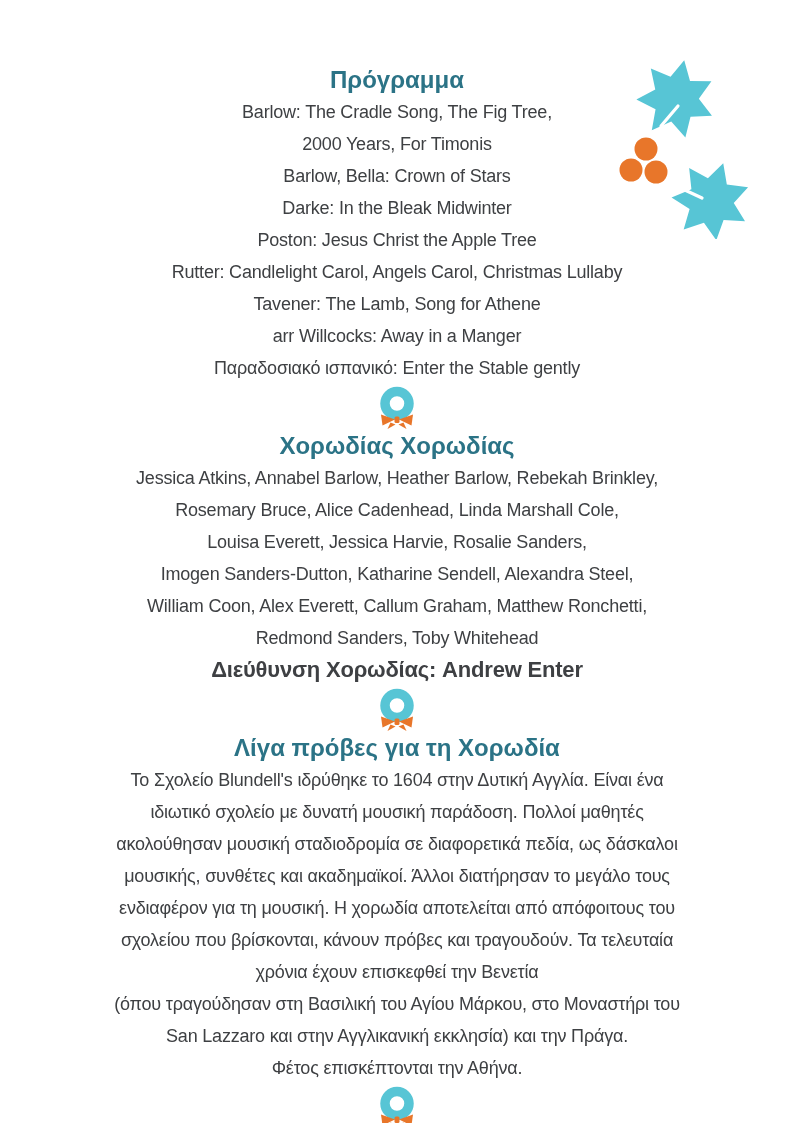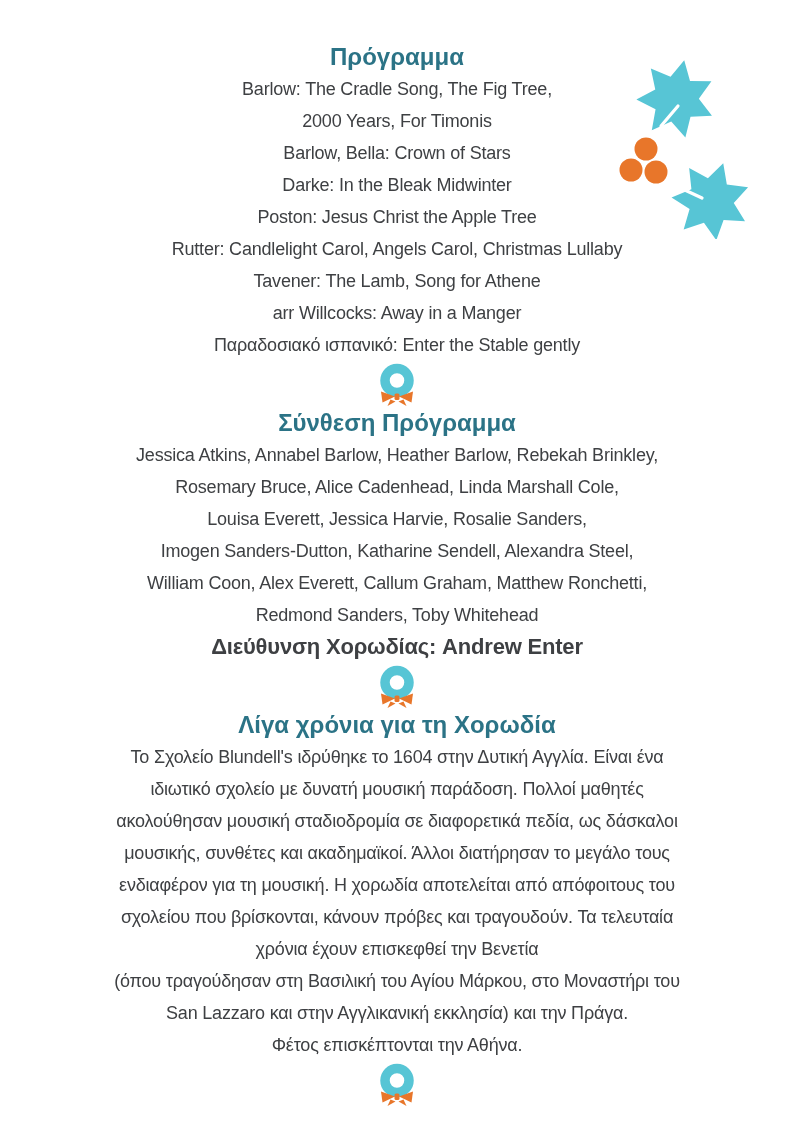--- a/index.html
+++ b/index.html
@@ -21,7 +21,7 @@
   }
   .page{
     width:794px;height:1123px;
-    padding-top:41px;
+    padding-top:64px;
     text-align:center;
     position:relative;
   }

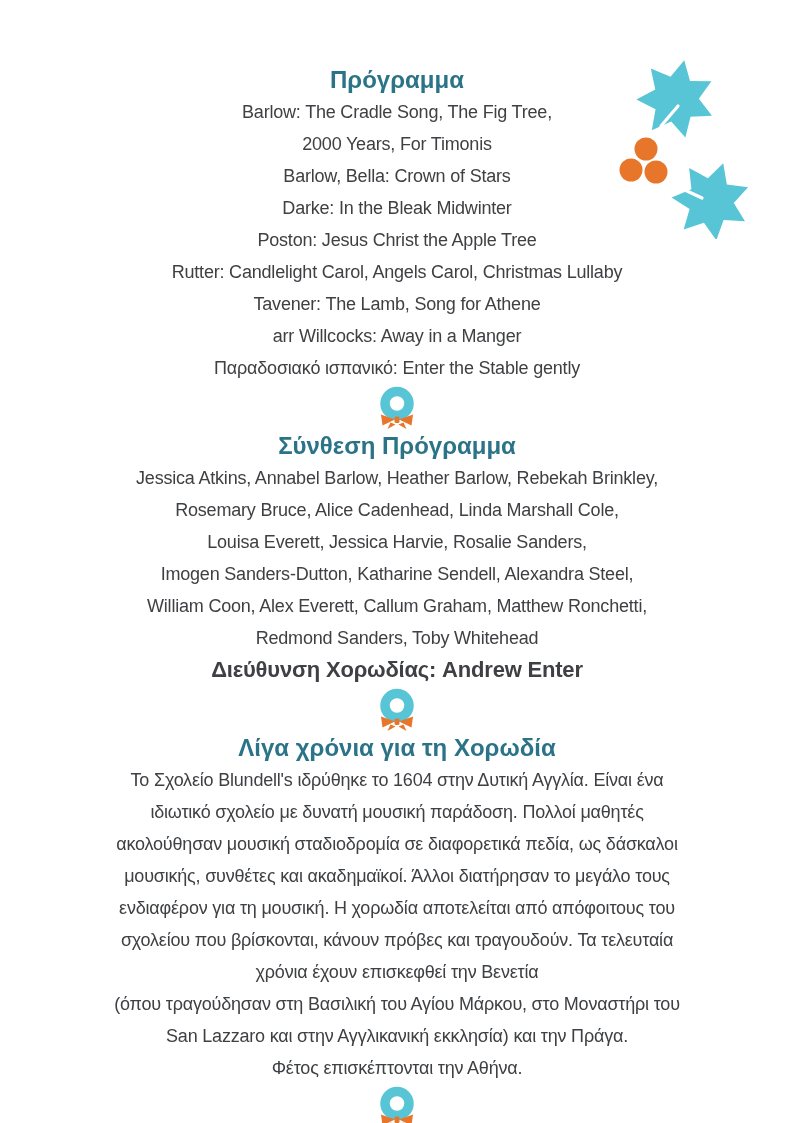--- a/index.html
+++ b/index.html
@@ -107,7 +107,7 @@
   </div>
 
   <section>
-    <h2 class="section-title">Σύνθεση Πρόγραμμα</h2>
+    <h2 class="section-title">Χορωδίας Χορωδίας</h2>
     <div class="lines">Jessica Atkins, Annabel Barlow, Heather Barlow, Rebekah Brinkley,
 Rosemary Bruce, Alice Cadenhead, Linda Marshall Cole,
 Louisa Everett, Jessica Harvie, Rosalie Sanders,

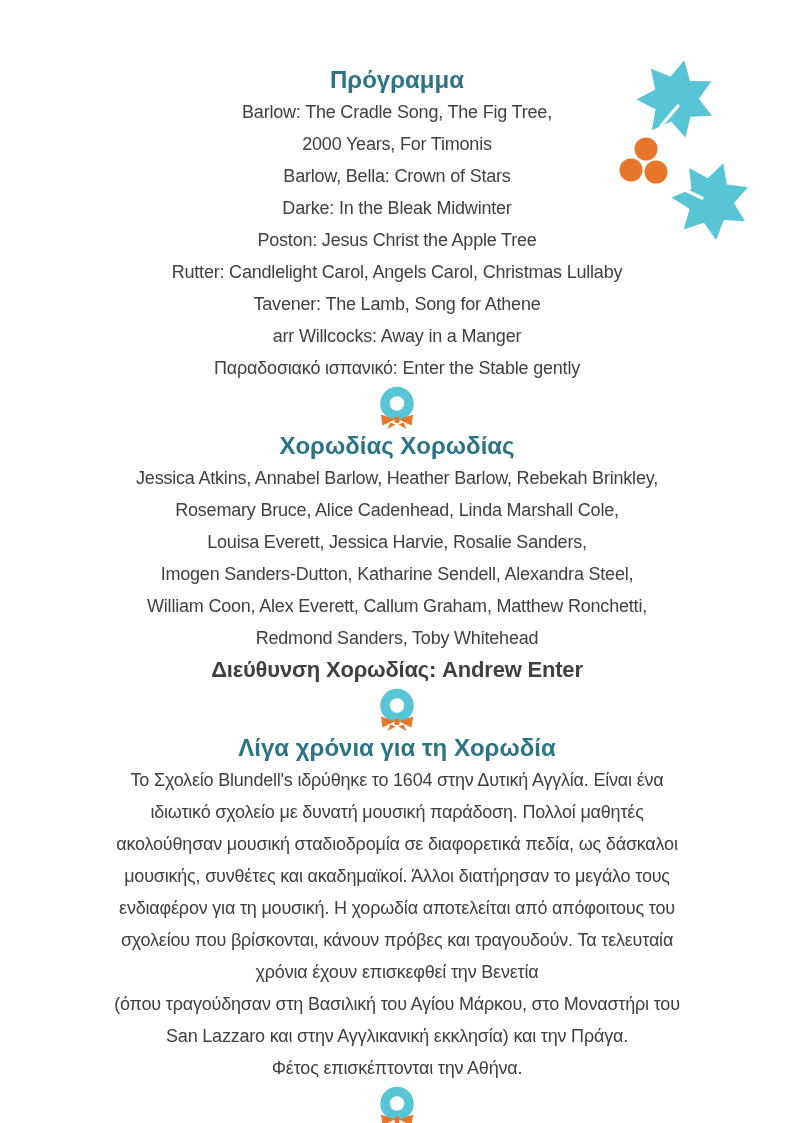--- a/index.html
+++ b/index.html
@@ -129,7 +129,7 @@
   </div>
 
   <section>
-    <h2 class="section-title">Λίγα χρόνια για τη Χορωδία</h2>
+    <h2 class="section-title">Λίγα πρόβες για τη Χορωδία</h2>
     <div class="lines">Το Σχολείο Blundell's ιδρύθηκε το 1604 στην Δυτική Αγγλία. Είναι ένα
 ιδιωτικό σχολείο με δυνατή μουσική παράδοση. Πολλοί μαθητές
 ακολούθησαν μουσική σταδιοδρομία σε διαφορετικά πεδία, ως δάσκαλοι

